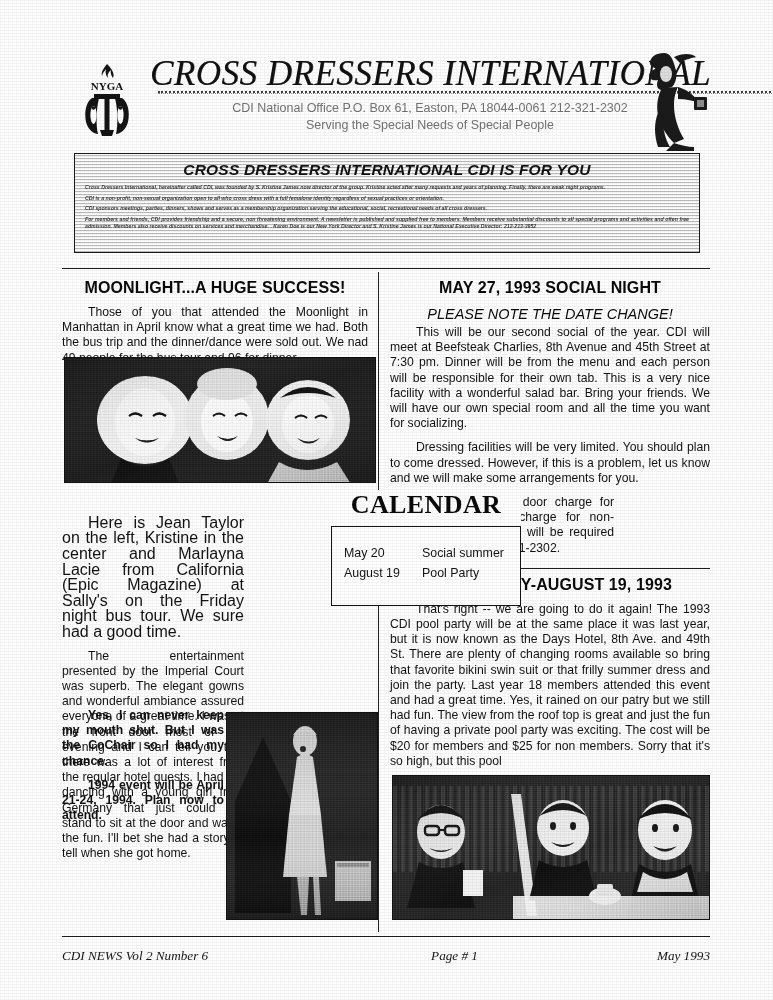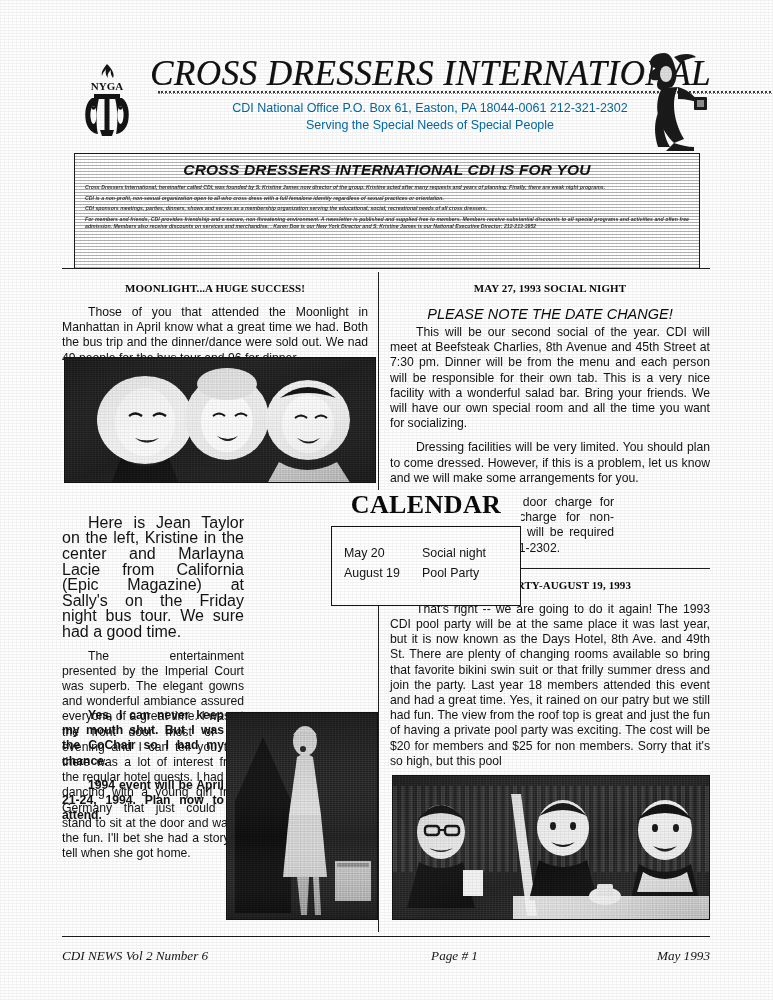--- a/index.html
+++ b/index.html
@@ -89,7 +89,7 @@
     text-align: center;
     font-size: 12.5px;
     line-height: 17px;
-    color: #0369a1;
+    color: #737373;
     white-space: nowrap;
     font-family: "Liberation Sans", sans-serif;
   }

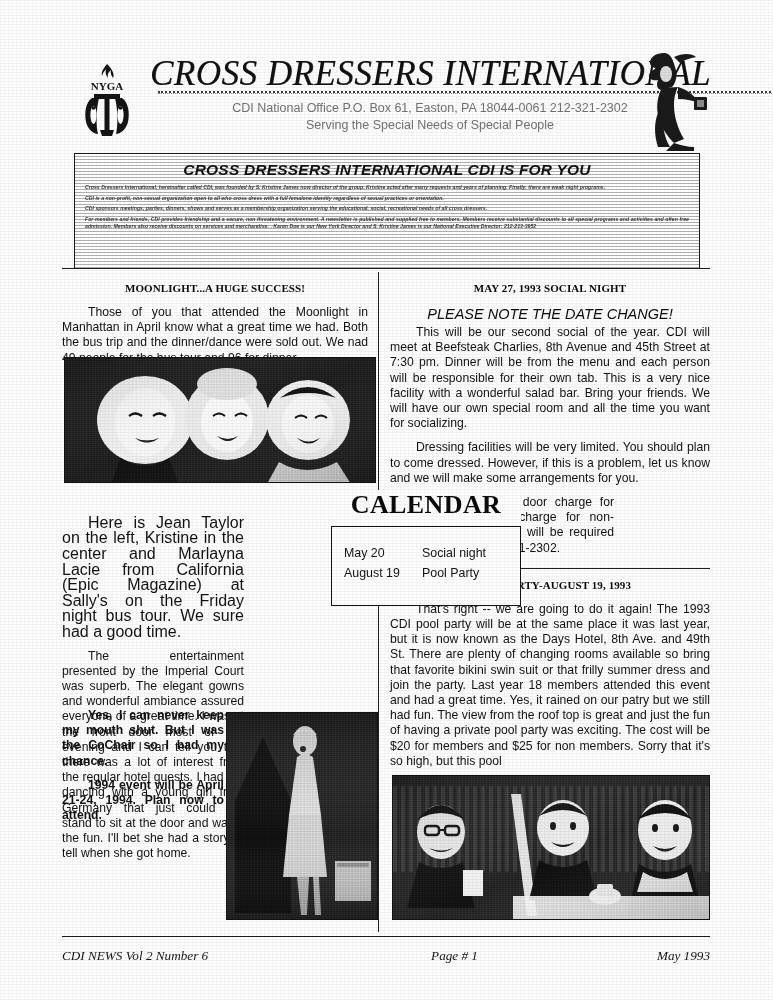--- a/index.html
+++ b/index.html
@@ -109,7 +109,7 @@
     left: 74px;
     top: 153px;
     width: 626px;
-    height: 116px;
+    height: 100px;
     border: 1.5px solid #1a1a1a;
     background: #ffffff;
     box-sizing: border-box;

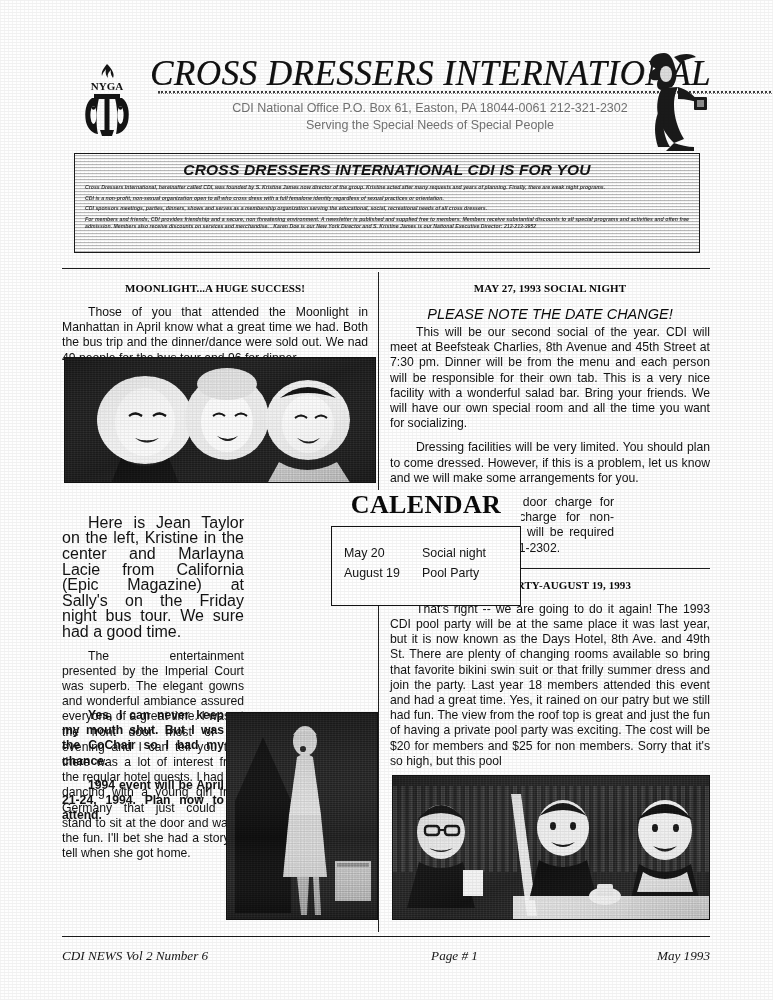--- a/index.html
+++ b/index.html
@@ -188,9 +188,9 @@
   }
 
   h2.headline {
-    font-family: Liberation Serif, serif;
+    font-family: Liberation Sans, sans-serif;
     font-weight: bold;
-    font-size: 11px;
+    font-size: 16px;
     line-height: 20px;
     text-align: center;
     margin: 2px 0 7px 0;

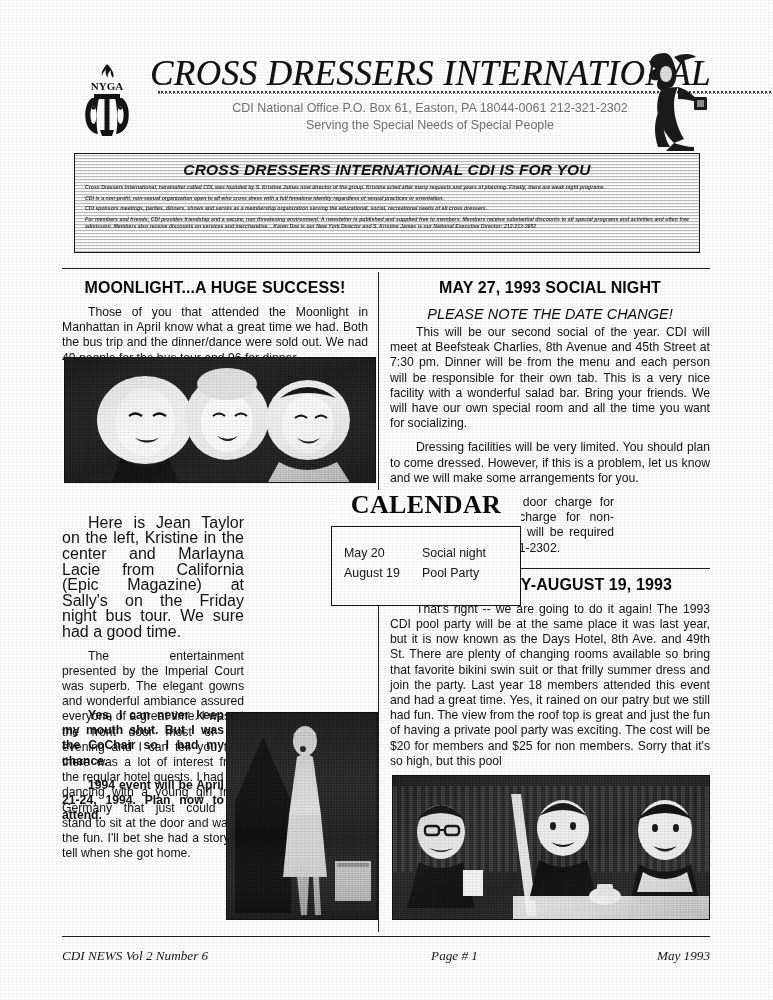--- a/index.html
+++ b/index.html
@@ -502,7 +502,7 @@
     <div class="calendar-box">
       <div class="cal-row">
         <span class="cal-date">May 20</span>
-        <span class="cal-event">Social  night</span>
+        <span class="cal-event">Social  summer</span>
       </div>
       <div class="cal-row">
         <span class="cal-date">August 19</span>

